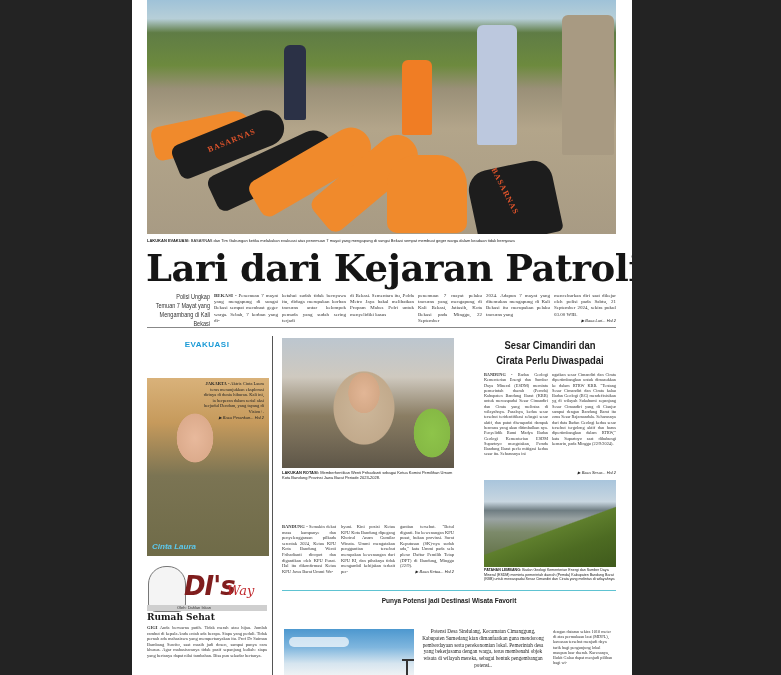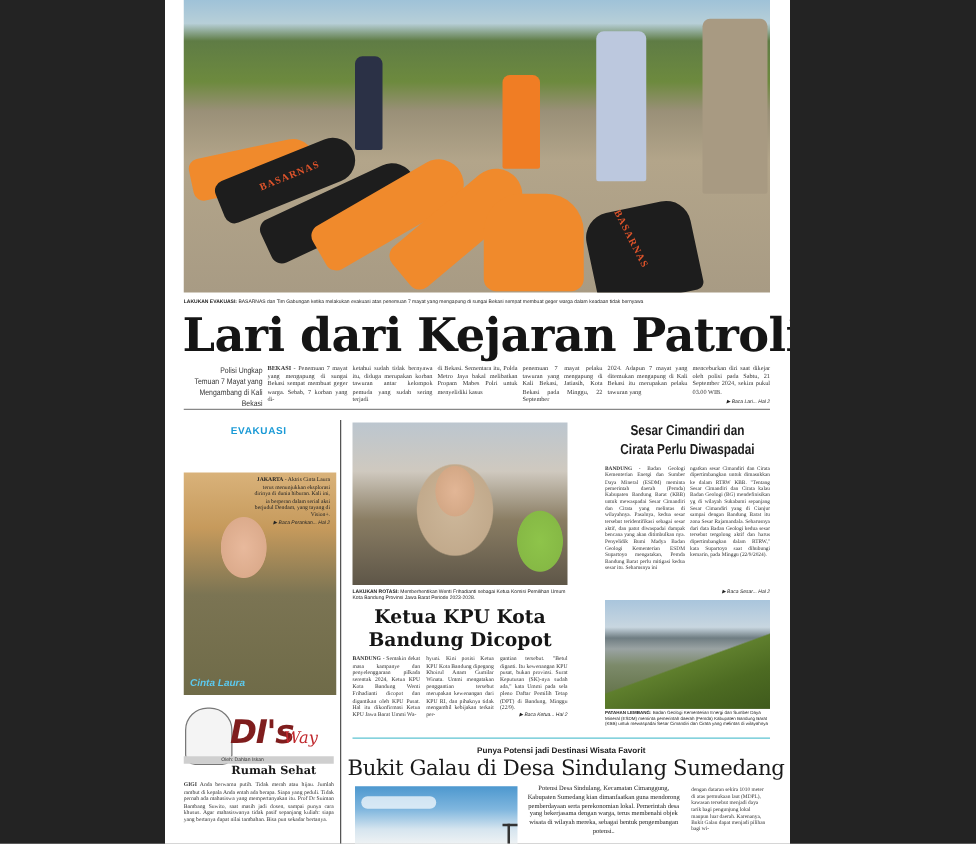--- a/index.html
+++ b/index.html
@@ -132,7 +132,6 @@
     <b>LAKUKAN ROTASI:</b>
     <span>Memberhentikan Wenti Frihadianti sebagai Ketua Komisi Pemilihan Umum Kota Bandung Provinsi Jawa Barat Periode 2023-2028.</span>
   </div>
-  <div class="abs kpu-head">Ketua KPU Kota Bandung Dicopot</div>
   <div class="col" style="left:150px;top:524px;width:54px;font-size:4.5px;line-height:5.6px;">
     <b>BANDUNG</b><span> - Semakin dekat masa kampanye dan penyelenggaraan pilkada serentak 2024, Ketua KPU Kota Bandung Wenti Frihadianti dicopot dan digantikan oleh KPU Pusat. Hal itu dikonfirmasi Ketua KPU Jawa Barat Ummi Wa-</span>
   </div>

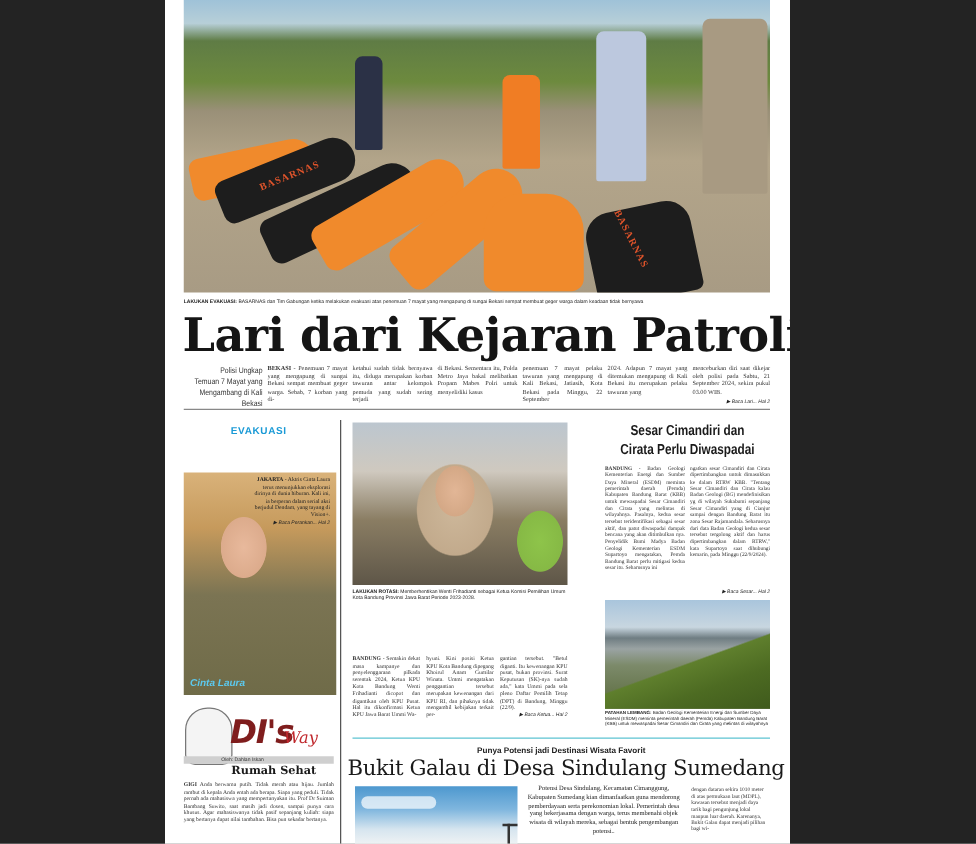--- a/index.html
+++ b/index.html
@@ -33,7 +33,7 @@
   .dis-way { left:95px; top:583px; font-family:"DejaVu Serif", serif; font-style:italic; font-size:13px; color:#c0282d; }
   .dis-face { left:16px; top:566px; width:36px; height:44px; border-radius:18px 18px 8px 8px; border:1px solid #777; background:#f4f4f4; }
   .dis-oleh { left:15px; top:605px; width:120px; height:6px; background:#cfcfcf; font-family:"Liberation Sans", sans-serif; font-size:4px; line-height:6px; color:#333; padding-left:30px; box-sizing:border-box; }
-  .rumah-title { left:27px; top:612px; width:120px; text-align:center; font-family:"DejaVu Serif", serif; font-weight:bold; font-size:9px; color:#1a1a1a; }
+  .rumah-title { left:15px; top:612px; width:120px; text-align:left; font-family:"DejaVu Serif", serif; font-weight:bold; font-size:9px; color:#1a1a1a; }
   .rumah-text { left:15px; top:625px; width:120px; font-size:4.5px; line-height:5.5px; color:#333; text-align:justify; }
   .kpu-photo { left:150px; top:338px; width:172px; height:130px; background:
      radial-gradient(ellipse 28px 36px at 82px 55px, #e2b696 0%, #d4a886 55%, transparent 57%),

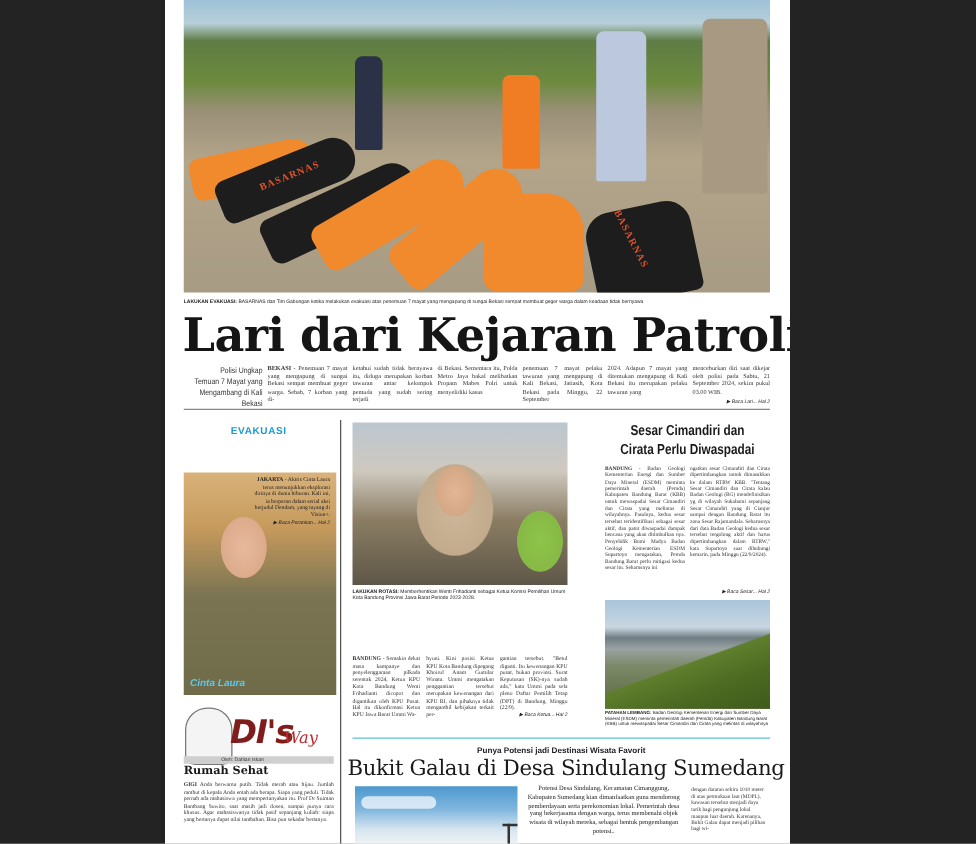--- a/index.html
+++ b/index.html
@@ -159,7 +159,6 @@
 
   <div class="abs cyan-rule"></div>
   <div class="abs bukit-kicker">Punya Potensi jadi Destinasi Wisata Favorit</div>
-  <div class="abs bukit-head">Bukit Galau di Desa Sindulang Sumedang</div>
   <div class="abs bukit-photo">
     <div style="position:absolute;left:5px;top:8px;width:60px;height:10px;background:rgba(255,255,255,0.7);border-radius:6px;"></div>
     <div style="position:absolute;left:118px;top:30px;width:12px;height:2px;background:#333;"></div>

